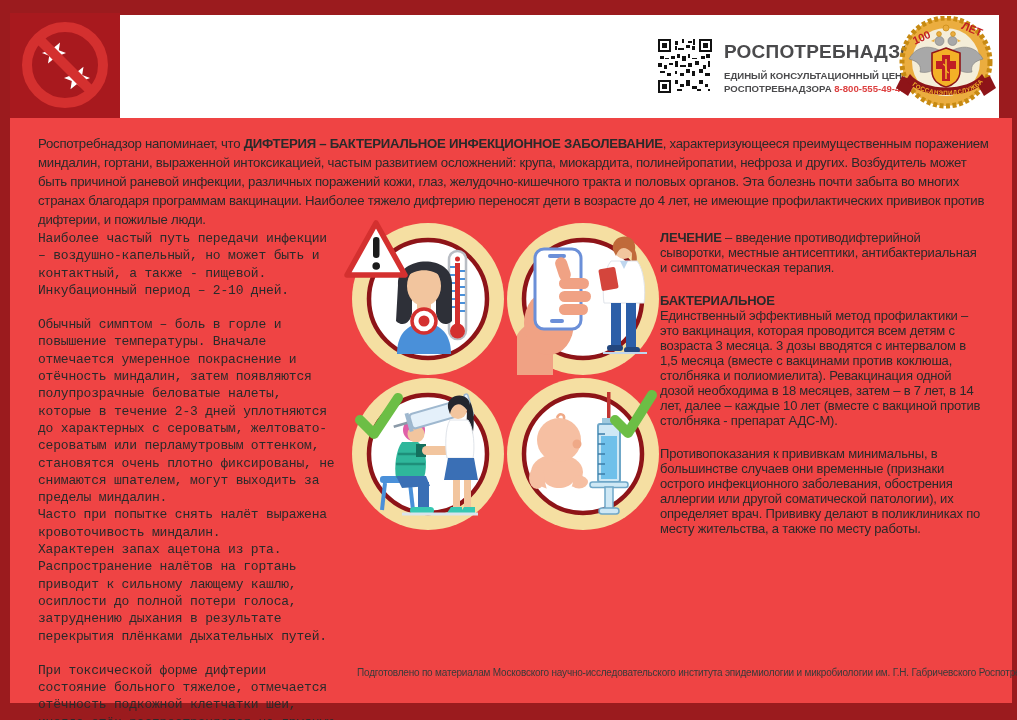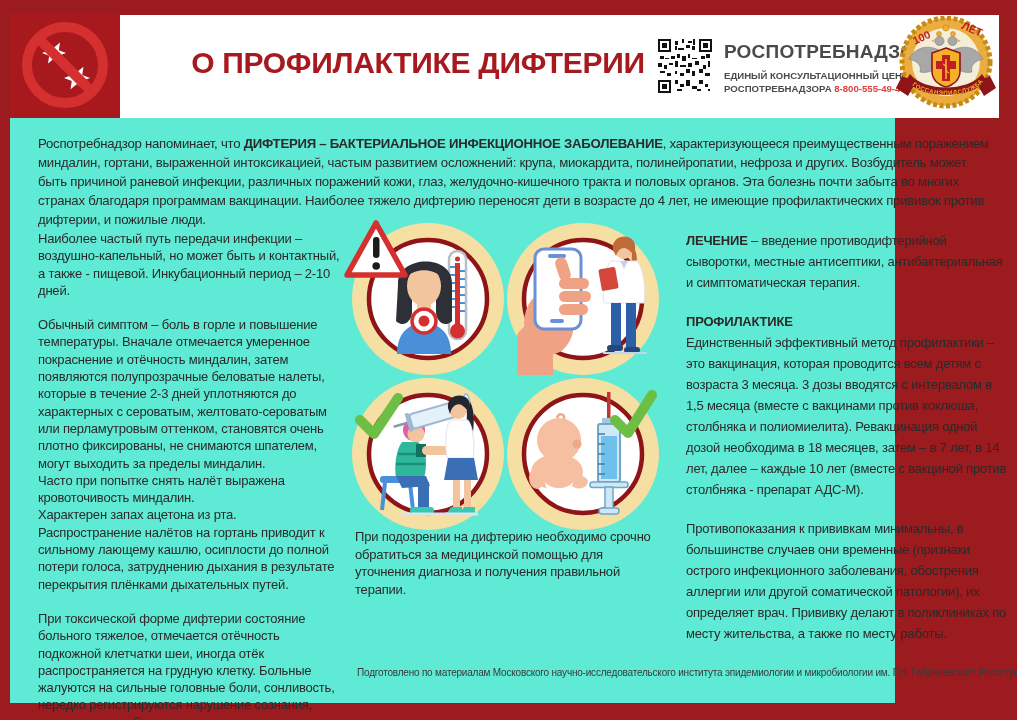--- a/index.html
+++ b/index.html
@@ -79,7 +79,6 @@
   </div>
 
   <div class="title-band">
-    <h1 class="page-title">О ПРОФИЛАКТИКЕ ДИФТЕРИИ</h1>
 
     <div class="qr">
       <svg width="54" height="54" viewBox="0 0 29 29" shape-rendering="crispEdges" aria-hidden="true">

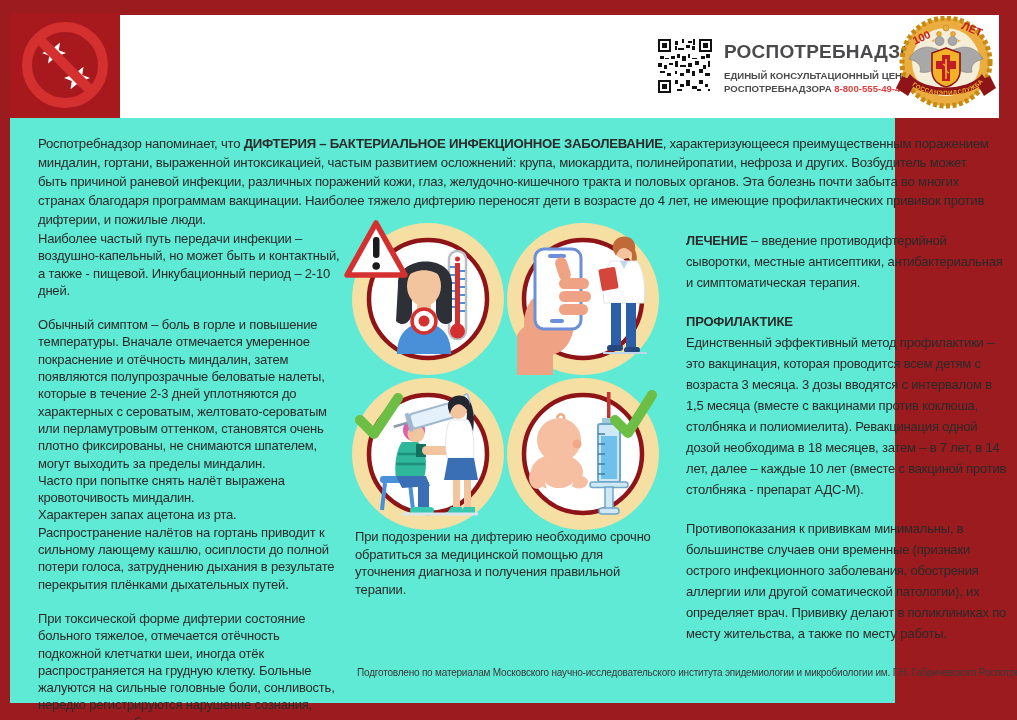--- a/index.html
+++ b/index.html
@@ -34,7 +34,7 @@
   .org-sub .phone{color:#DD4040;}
   .emblem{position:absolute;left:776px;top:1px;width:100px;height:103px;}
   
-  .content{position:absolute;left:10px;top:118px;width:885px;height:585px;background:#5eead4;}
+  .content{position:absolute;left:10px;top:118px;width:1002px;height:585px;background:#ef4444;}
   .intro{
     position:absolute;left:28px;top:16px;width:952px;margin:0;
     font-size:13.2px;line-height:19px;letter-spacing:-0.25px;

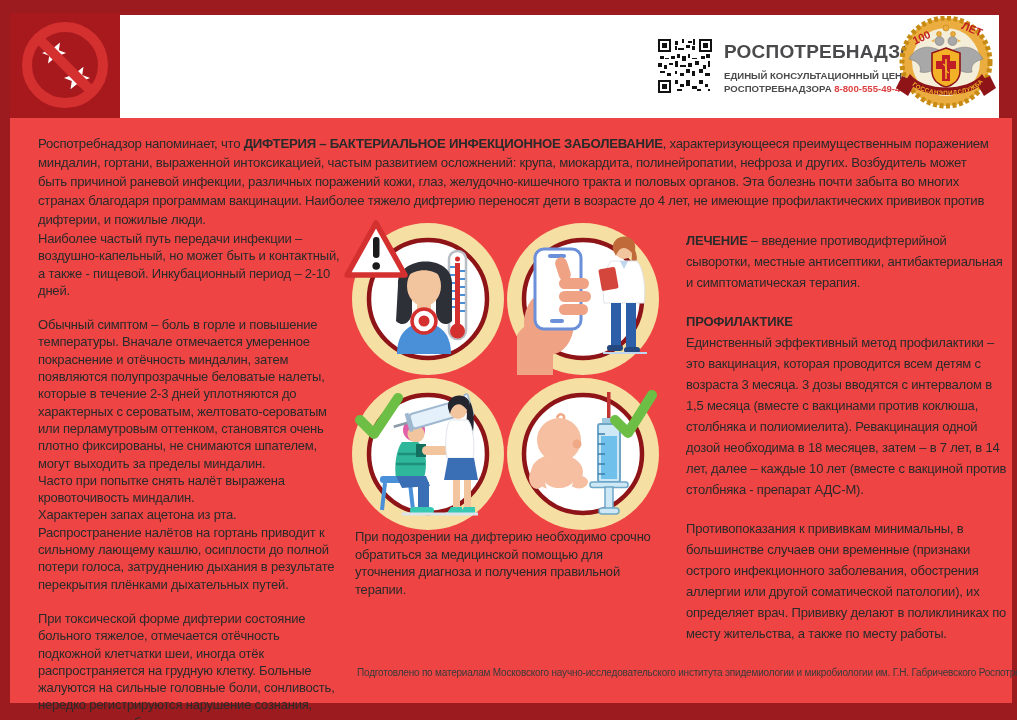--- a/index.html
+++ b/index.html
@@ -40,7 +40,7 @@
     font-size:13.2px;line-height:19px;letter-spacing:-0.25px;
   }
   .col-left{position:absolute;left:28px;top:112px;width:302px;font-size:13px;line-height:17.3px;letter-spacing:-0.2px;}
-  .col-left p{margin:0 0 17px 0;white-space:pre-line;}
+  .col-left p{margin:0 0 17px 0;white-space:pre-line;font-family:Liberation Mono, monospace;}
   .col-right{position:absolute;left:676px;top:112px;width:324px;font-size:13px;line-height:21px;letter-spacing:-0.2px;}
   .col-right p{margin:0 0 18px 0;}
   .col-right p.immunity{margin-bottom:34px;}

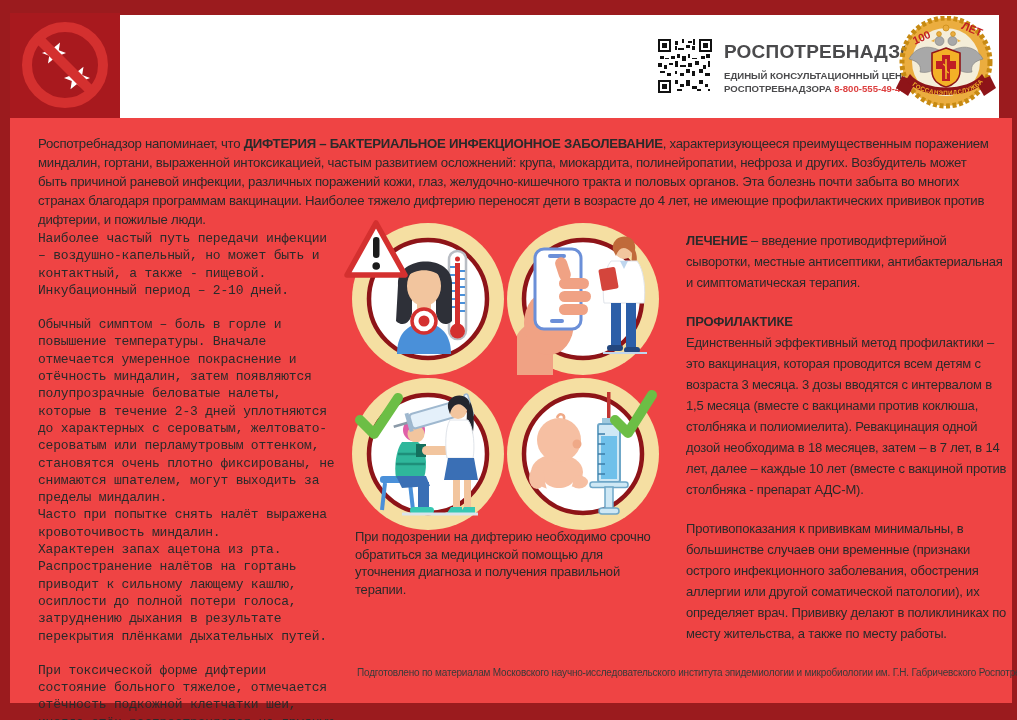--- a/index.html
+++ b/index.html
@@ -41,7 +41,7 @@
   }
   .col-left{position:absolute;left:28px;top:112px;width:302px;font-size:13px;line-height:17.3px;letter-spacing:-0.2px;}
   .col-left p{margin:0 0 17px 0;white-space:pre-line;font-family:Liberation Mono, monospace;}
-  .col-right{position:absolute;left:676px;top:112px;width:324px;font-size:13px;line-height:21px;letter-spacing:-0.2px;}
+  .col-right{position:absolute;left:650px;top:112px;width:324px;font-size:13px;line-height:15px;letter-spacing:-0.2px;}
   .col-right p{margin:0 0 18px 0;}
   .col-right p.immunity{margin-bottom:34px;}
   .col-right .sec-title{margin:0;font-weight:bold;}

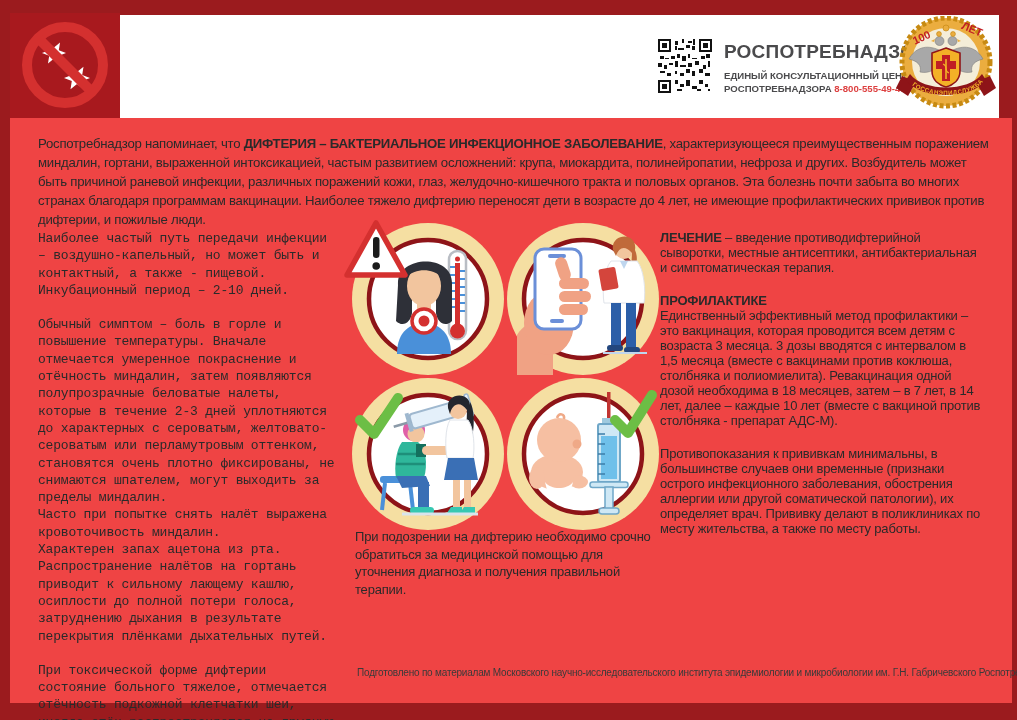--- a/index.html
+++ b/index.html
@@ -370,7 +370,7 @@
 
     <div class="col-right">
       <p><b>ЛЕЧЕНИЕ</b><span> – введение противодифтерийной сыворотки, местные антисептики, антибактериальная и симптоматическая терапия.</span></p>
-      <p class="sec-title">ПРОФИЛАКТИКЕ</p>
+      <p class="sec-title">БАКТЕРИАЛЬНОЕ</p>
       <p>Единственный эффективный метод профилактики – это вакцинация, которая проводится всем детям с возраста 3 месяца. 3 дозы вводятся с интервалом в 1,5 месяца (вместе с вакцинами против коклюша, столбняка и полиомиелита). Ревакцинация одной дозой необходима в 18 месяцев, затем – в 7 лет, в 14 лет, далее – каждые 10 лет (вместе с вакциной против столбняка - препарат АДС-М).</p>
       <p>Противопоказания к прививкам минимальны, в большинстве случаев они временные (признаки острого инфекционного заболевания, обострения аллергии или другой соматической патологии), их определяет врач. Прививку делают в поликлиниках по месту жительства, а также по месту работы.</p>
     </div>

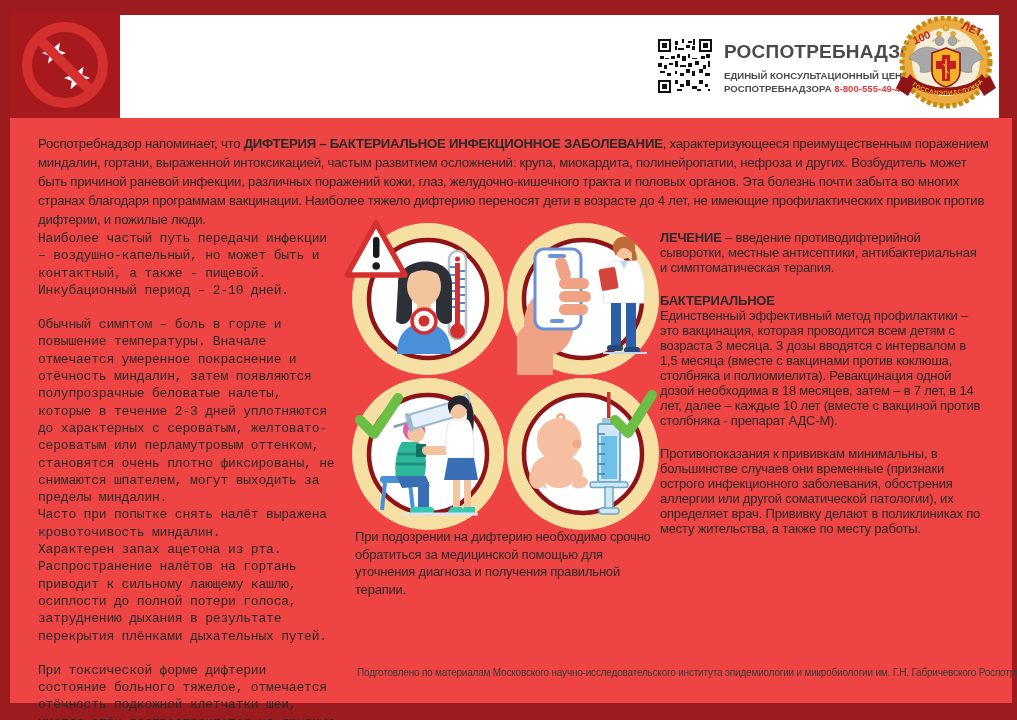--- a/index.html
+++ b/index.html
@@ -365,7 +365,6 @@
     </div>
 
     <div class="center-notes">
-      <p>При подозрении на дифтерию необходимо срочно обратиться за медицинской помощью для уточнения диагноза и получения правильной терапии.</p>
     </div>
 
     <div class="col-right">

